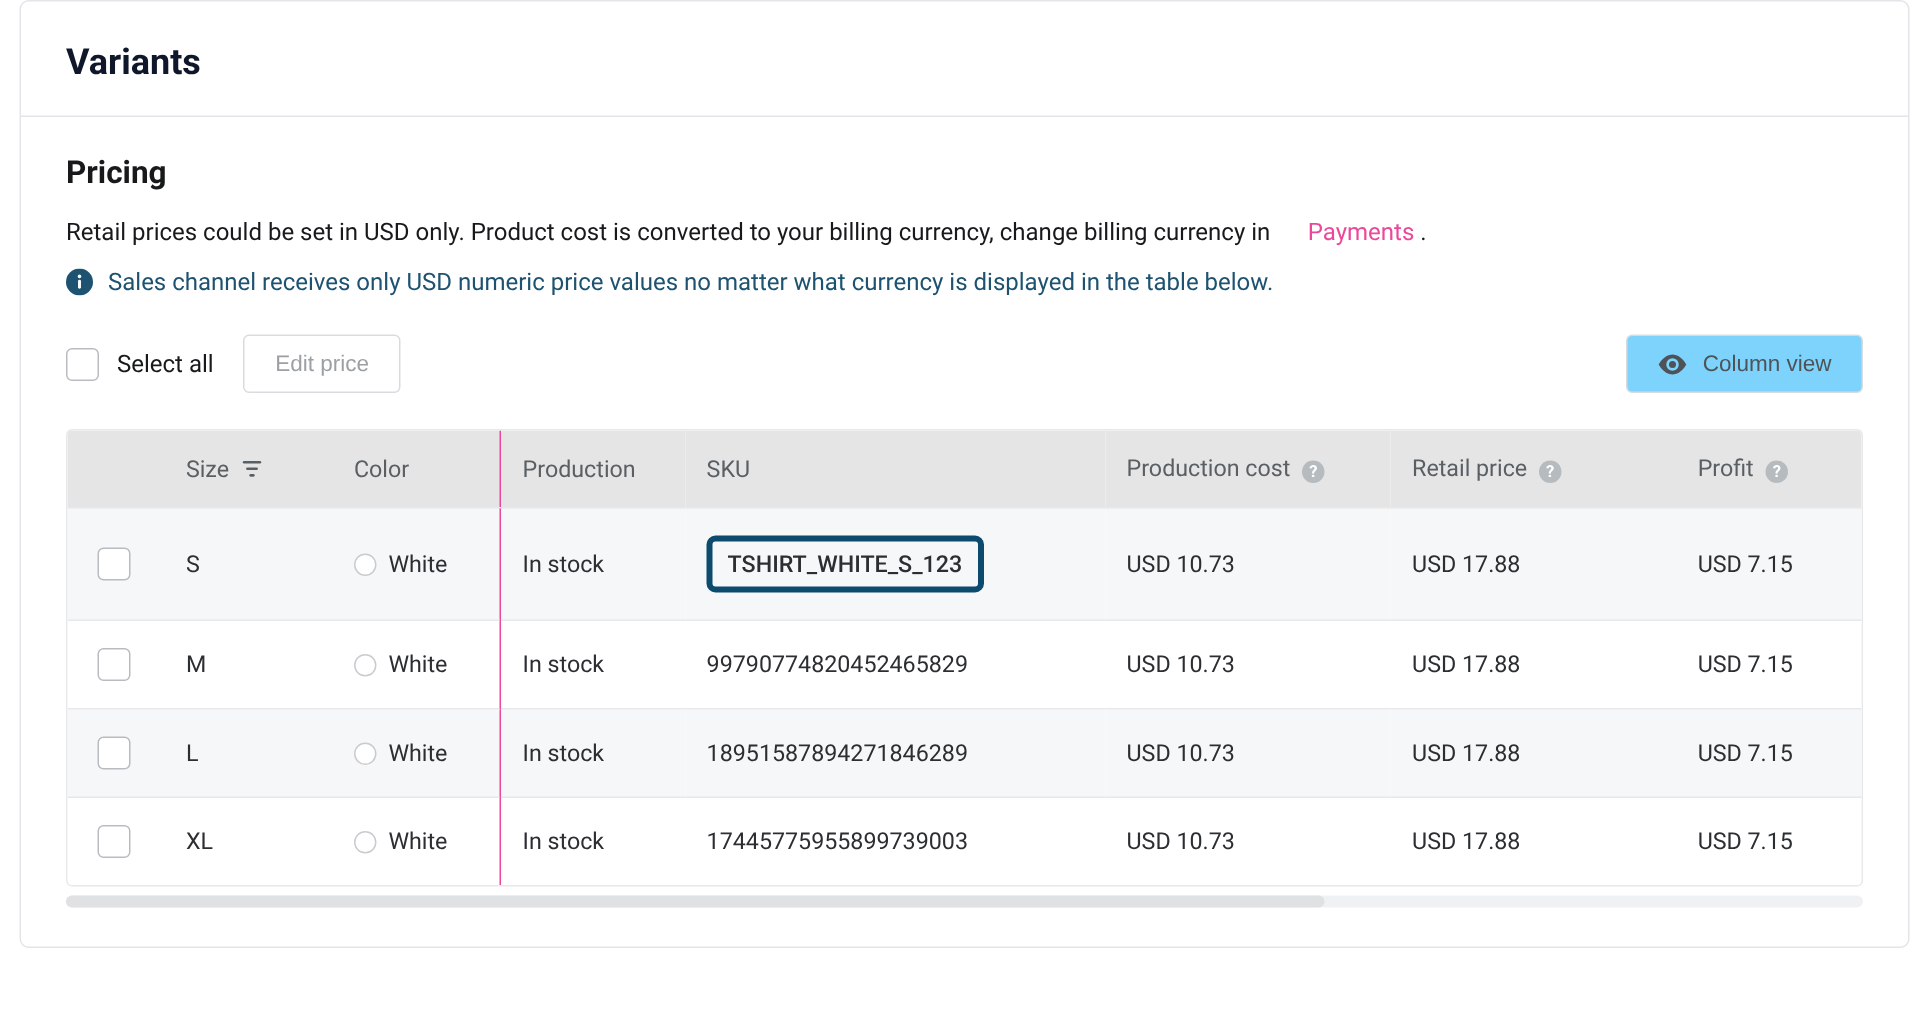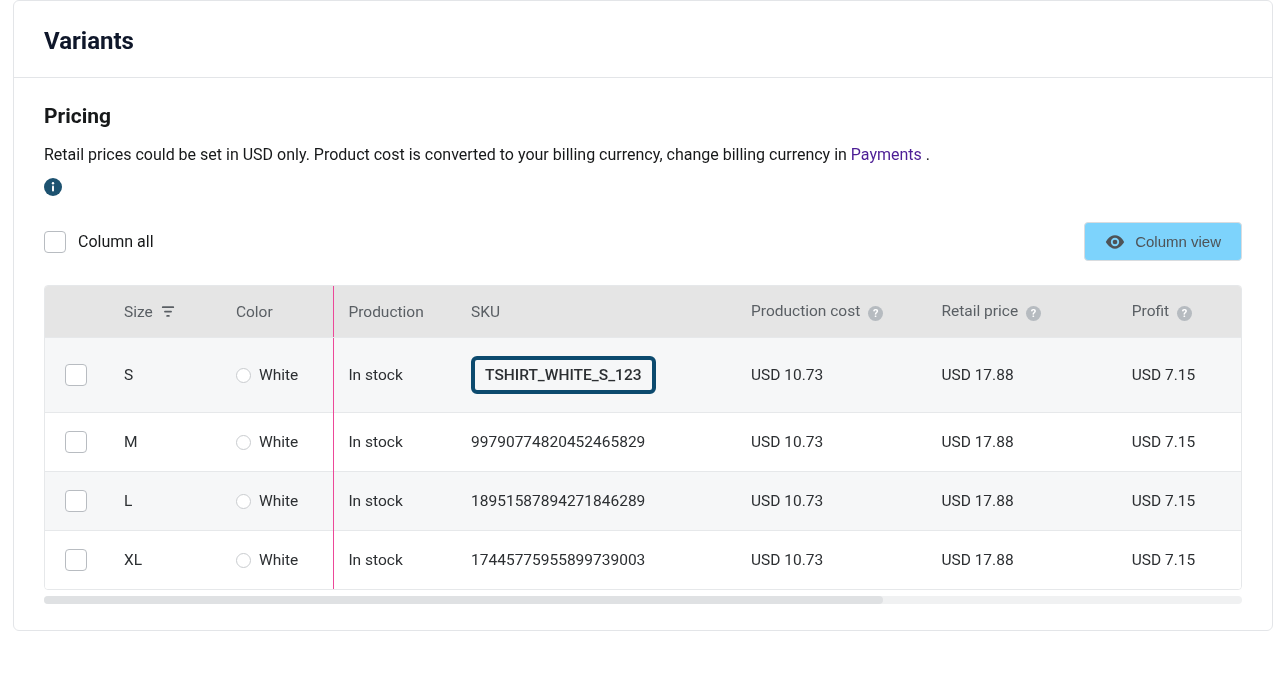--- a/index.html
+++ b/index.html
@@ -44,9 +44,10 @@
     line-height: 1.4;
   }
   .link {
-    color: #4c1d95;
+    color: #ec4899;
     text-decoration: none;
     cursor: pointer;
+    margin-left: 21px;
   }
   .info-row {
     display: flex;

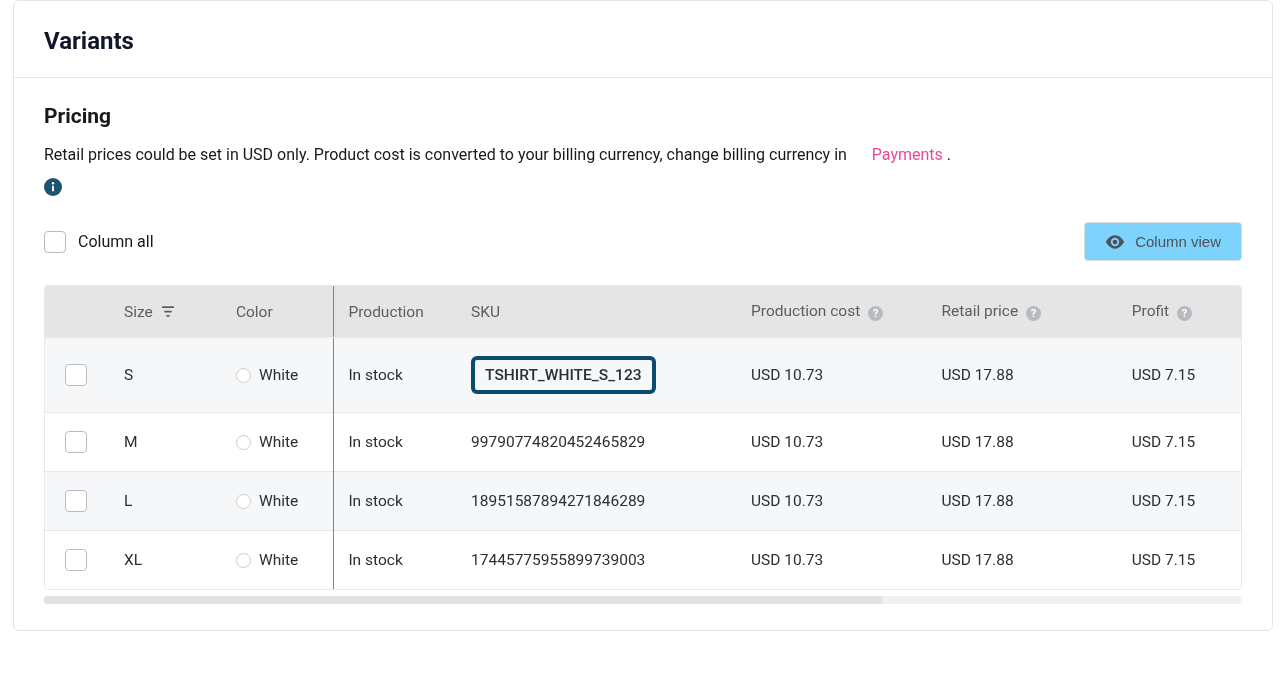--- a/index.html
+++ b/index.html
@@ -211,6 +211,7 @@
         <rect x="10.7" y="10" width="2.6" height="8" rx="1.3" fill="#fff"></rect>
         <circle cx="12" cy="7" r="1.6" fill="#fff"></circle>
       </svg>
+      <span class="info-text">Sales channel receives only USD numeric price values no matter what currency is displayed in the table below.</span>
     </div>
 
     <div class="controls-row">

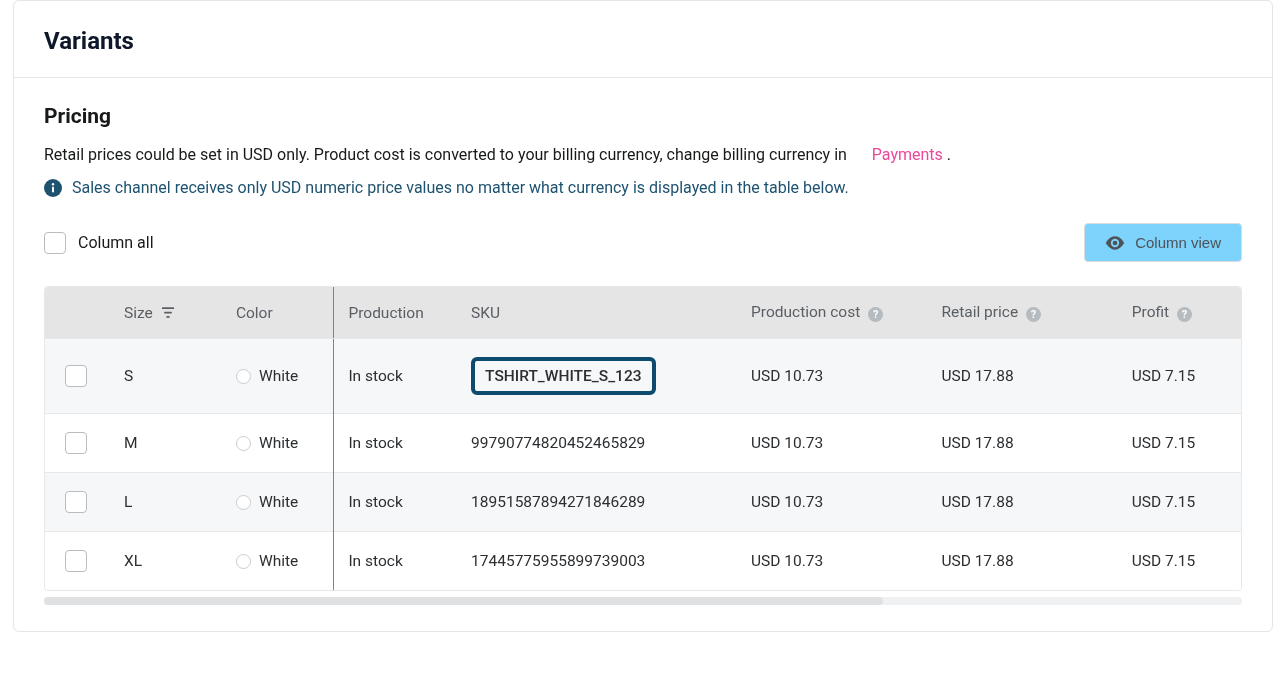--- a/index.html
+++ b/index.html
@@ -218,7 +218,7 @@
       <div class="controls-left">
         <div class="select-all-wrap">
           <div class="checkbox-box"></div>
-          <span class="select-all-label">Column all</span>
+          <span class="select-all-label">Select all</span>
         </div>
       </div>
       <button class="btn-outline">

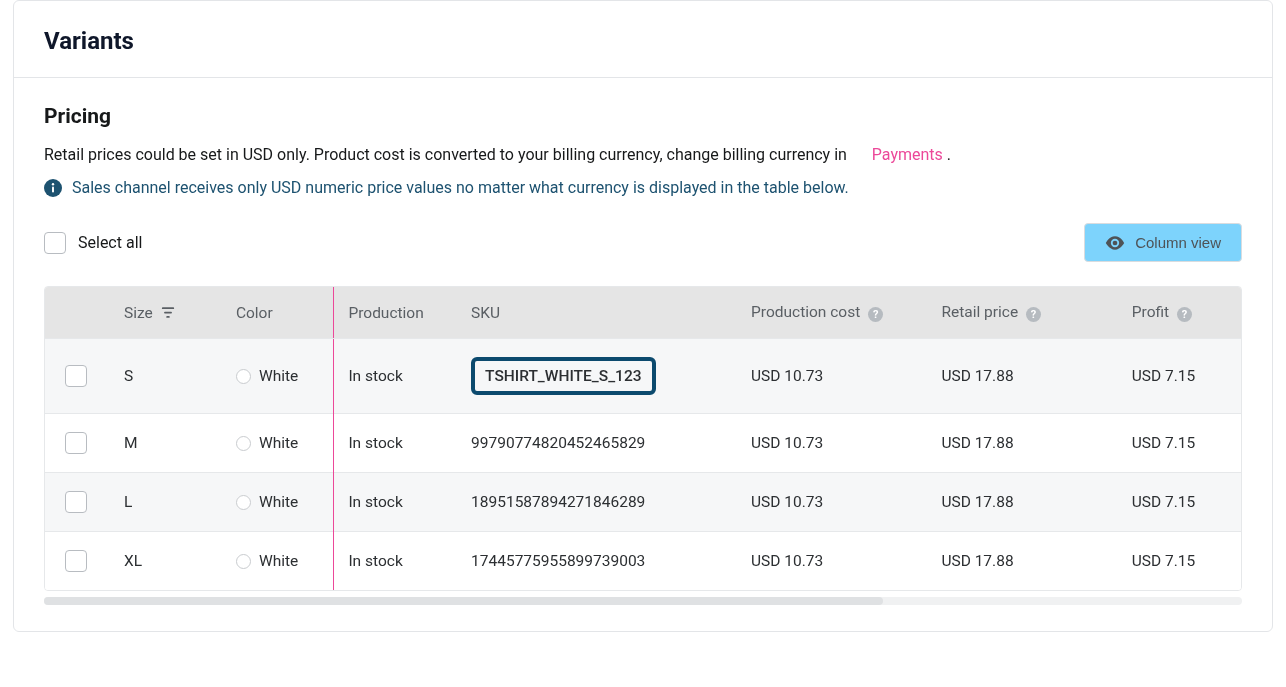--- a/index.html
+++ b/index.html
@@ -220,6 +220,7 @@
           <div class="checkbox-box"></div>
           <span class="select-all-label">Select all</span>
         </div>
+        <button class="btn-disabled">Edit price</button>
       </div>
       <button class="btn-outline">
         <svg class="eye-icon" viewBox="0 0 24 16">

